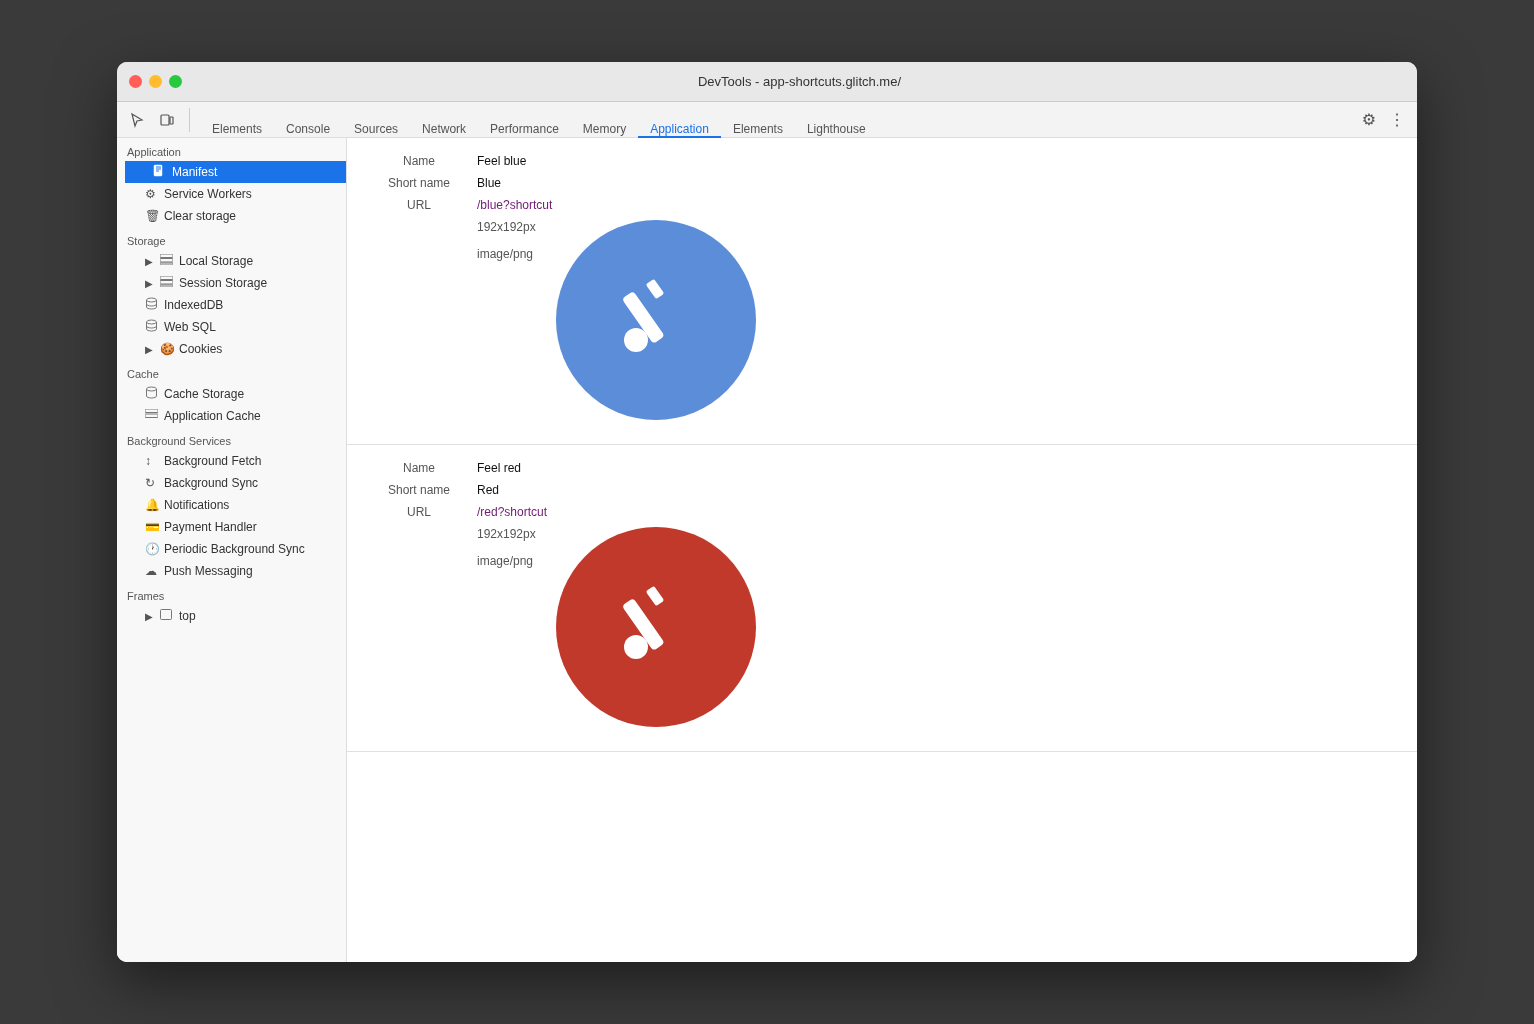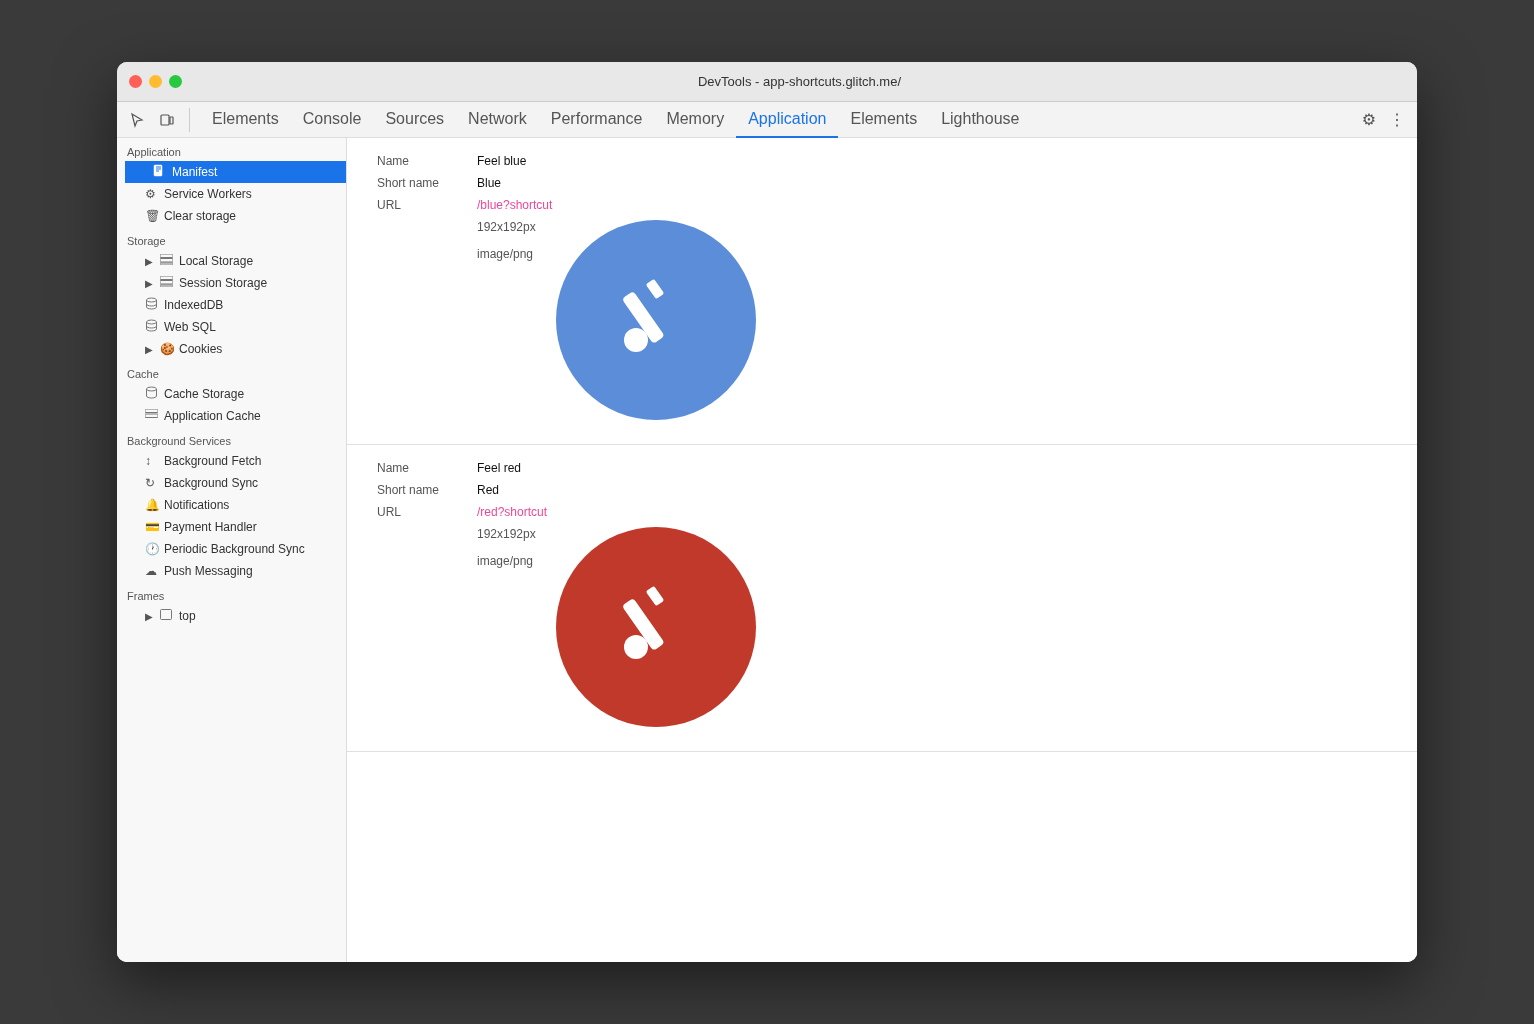--- a/index.html
+++ b/index.html
@@ -87,8 +87,8 @@
       padding: 0 12px;
       height: 36px;
       display: flex;
-      align-items: center;
-      font-size: 16px;
+      align-items: flex-end;
+      font-size: 12px;
       color: #555;
       cursor: pointer;
       border-bottom: 2px solid transparent;

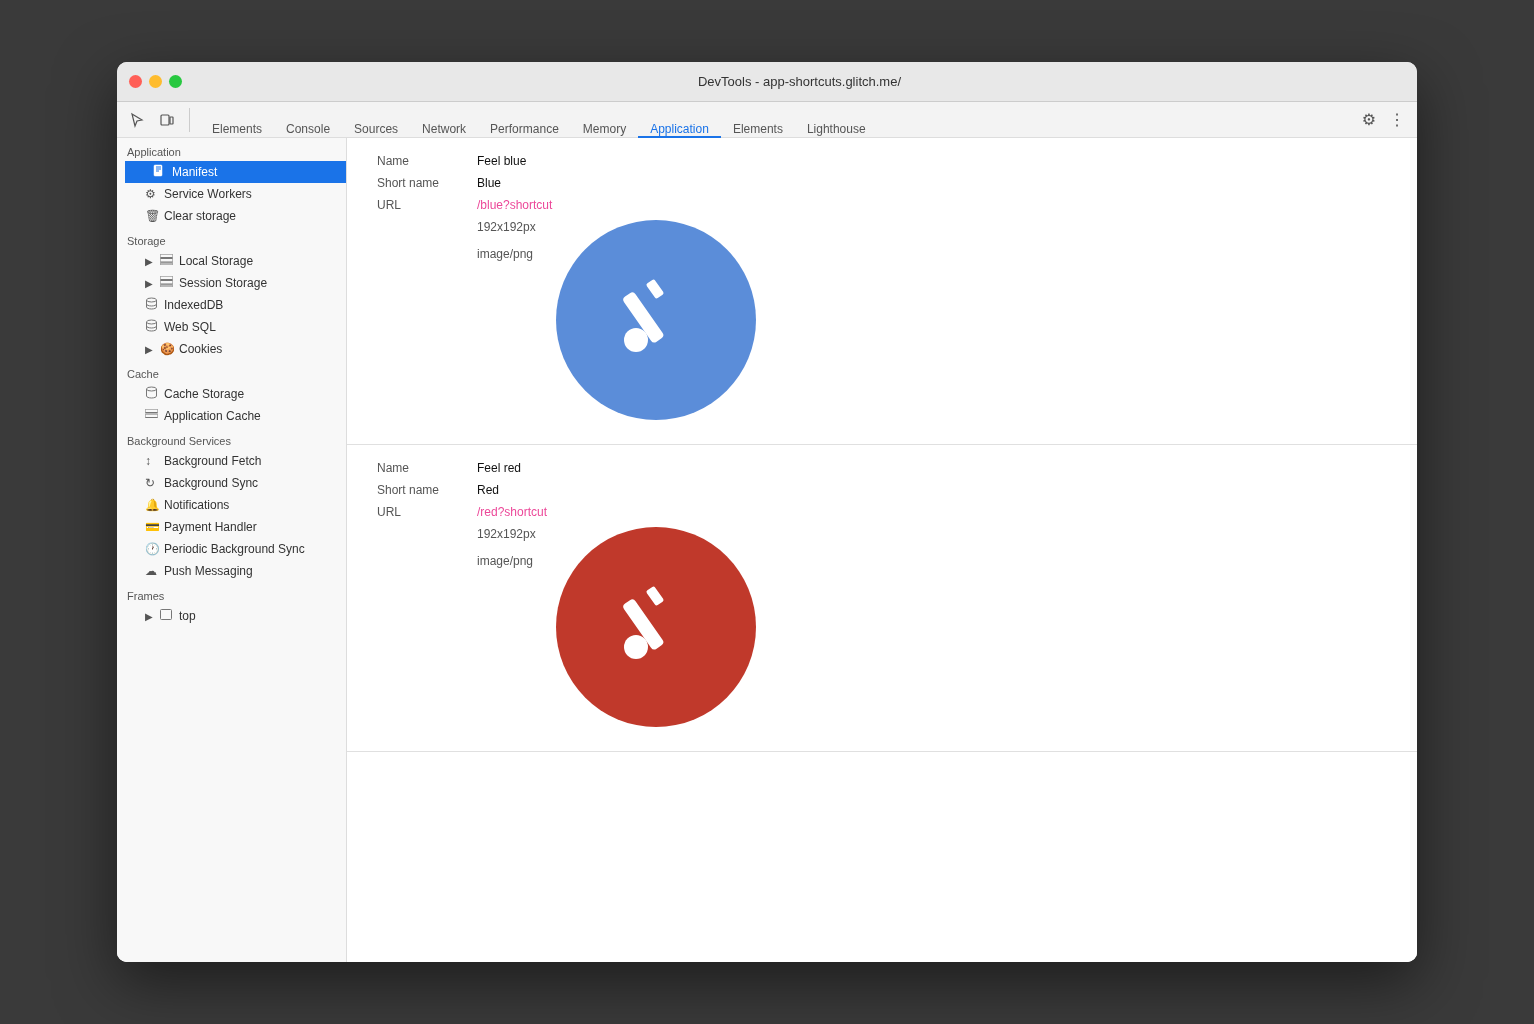--- a/index.html
+++ b/index.html
@@ -184,7 +184,7 @@
     }
     .shortcut-label {
       width: 100px;
-      text-align: left;
+      text-align: center;
       color: #555;
       padding-right: 16px;
       flex-shrink: 0;

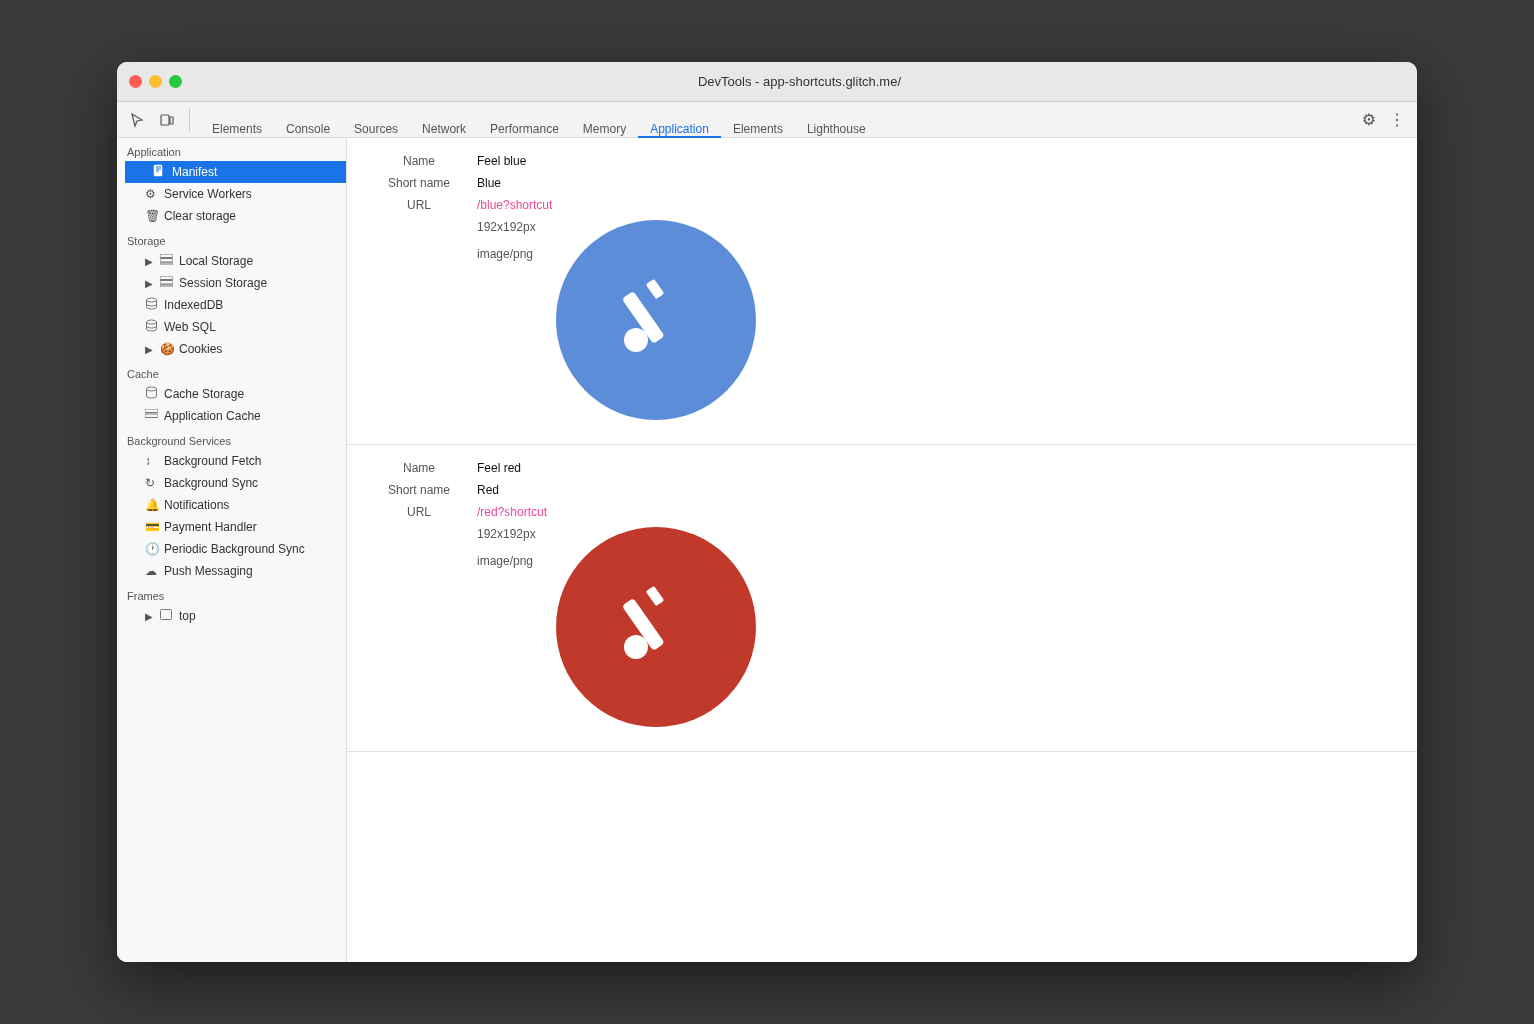--- a/index.html
+++ b/index.html
@@ -193,7 +193,7 @@
       color: #111;
     }
     .shortcut-link {
-      color: #ec4899;
+      color: #701a75;
       text-decoration: none;
     }
     .shortcut-image-row {

